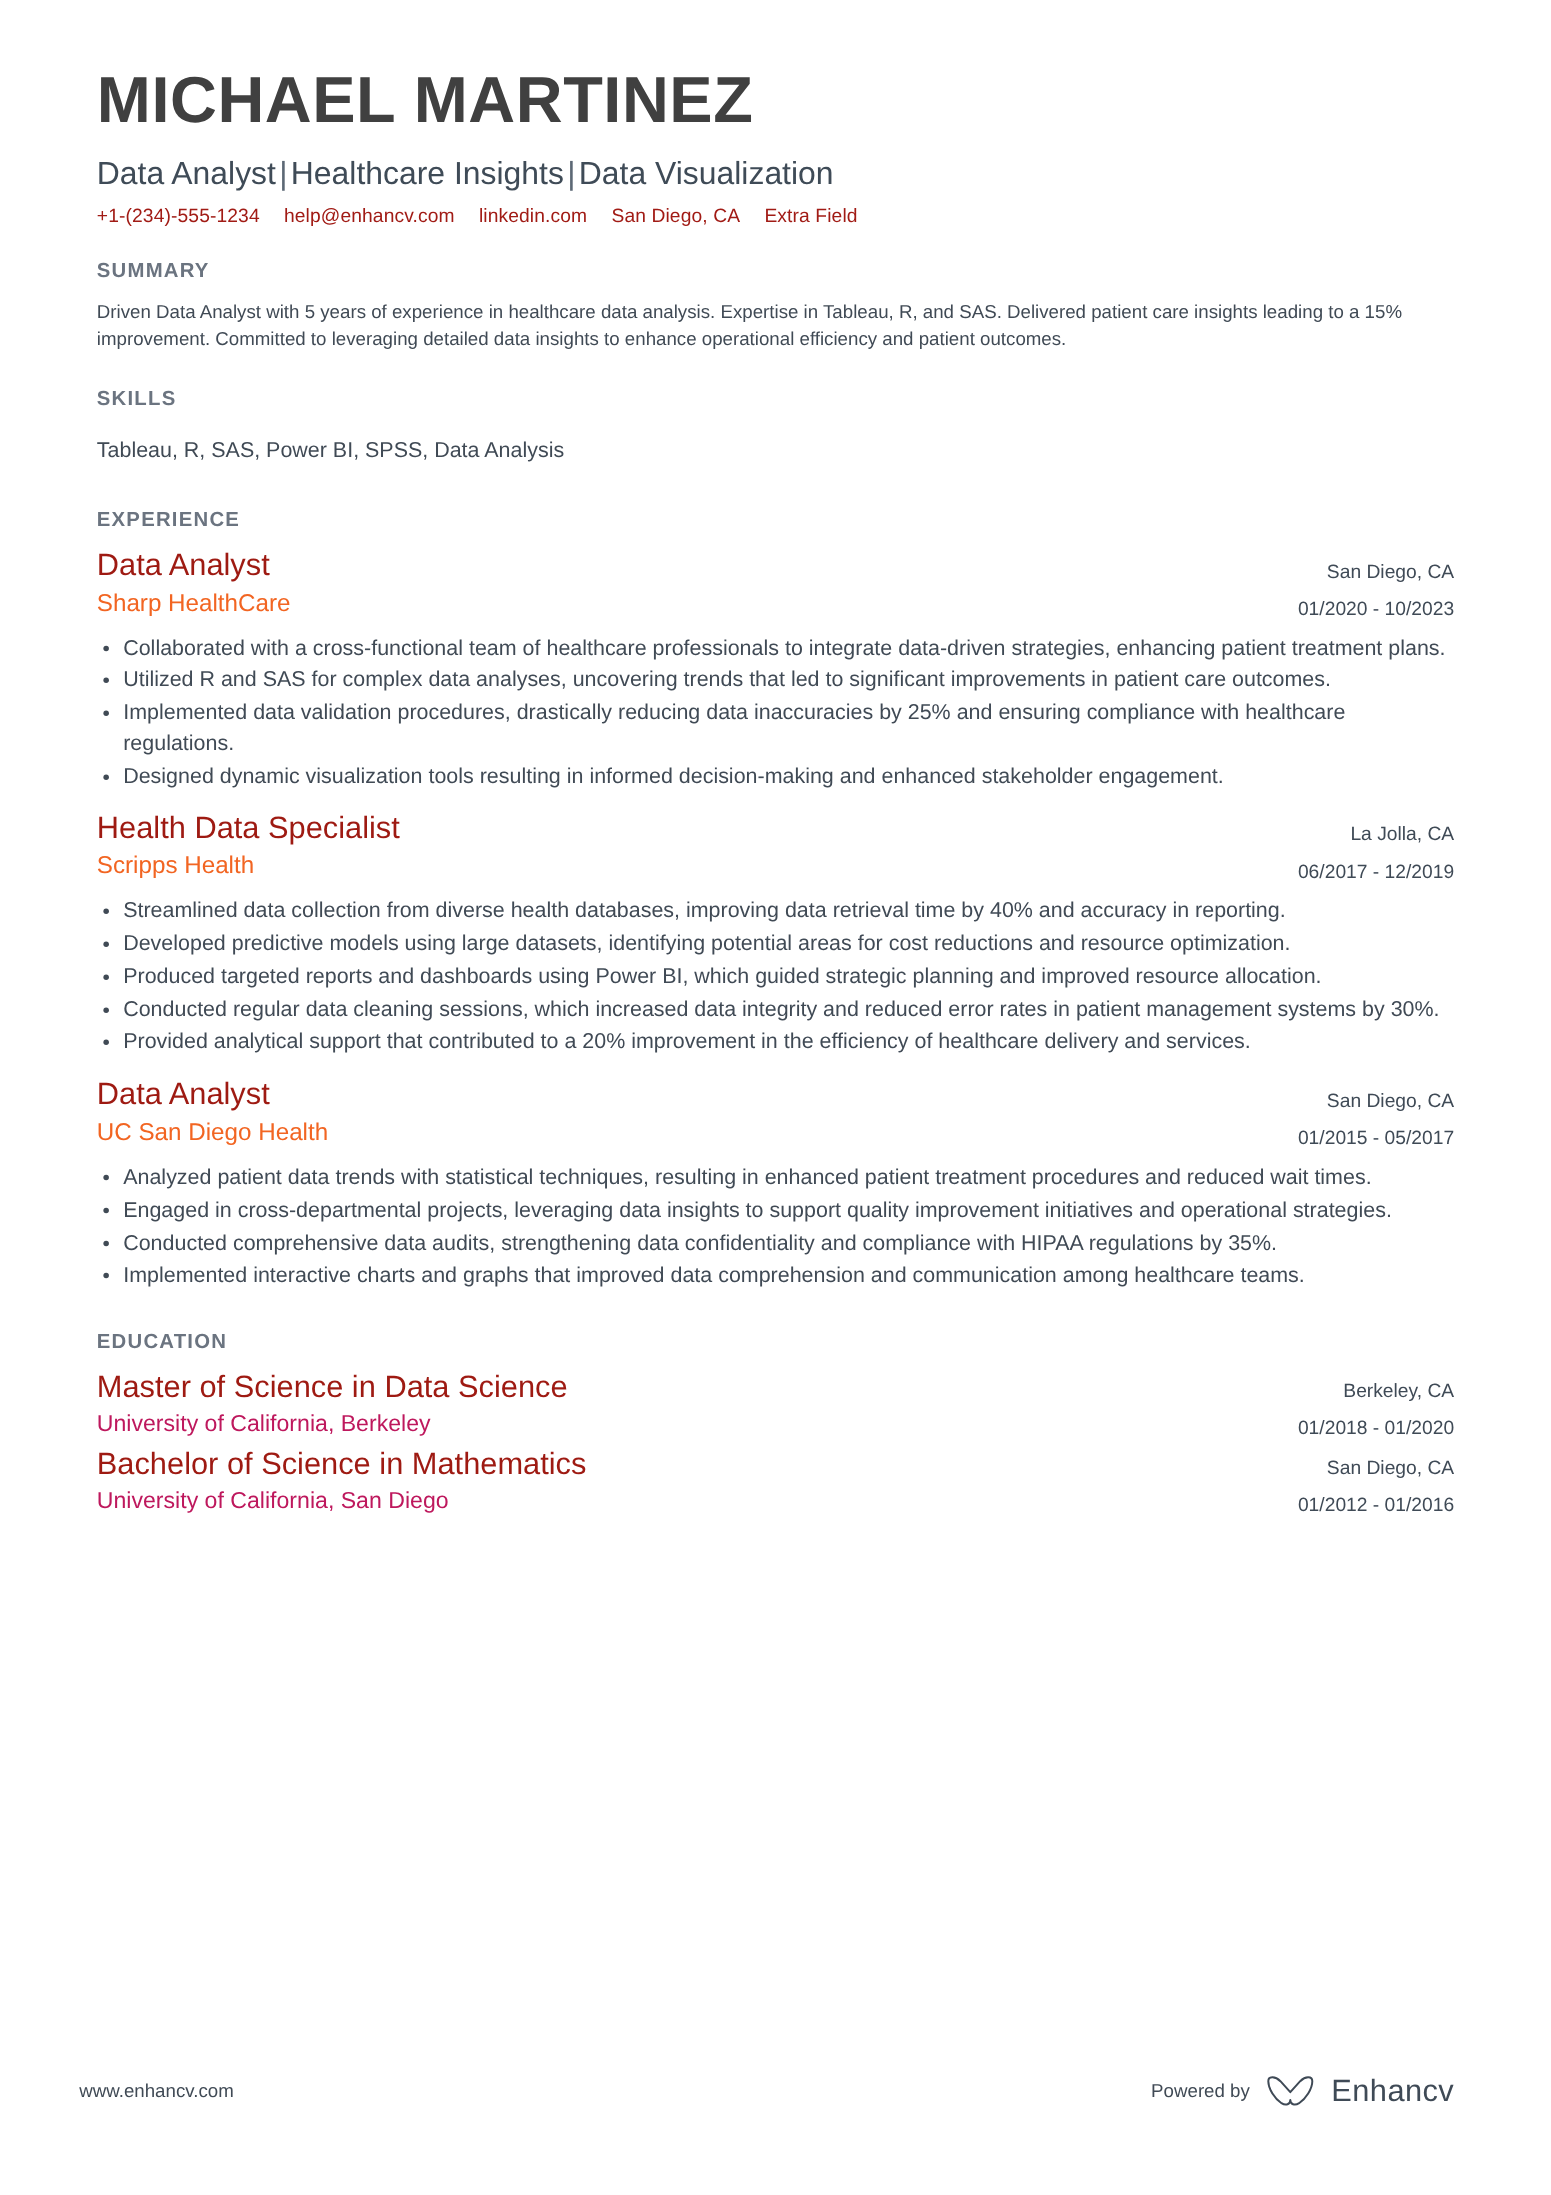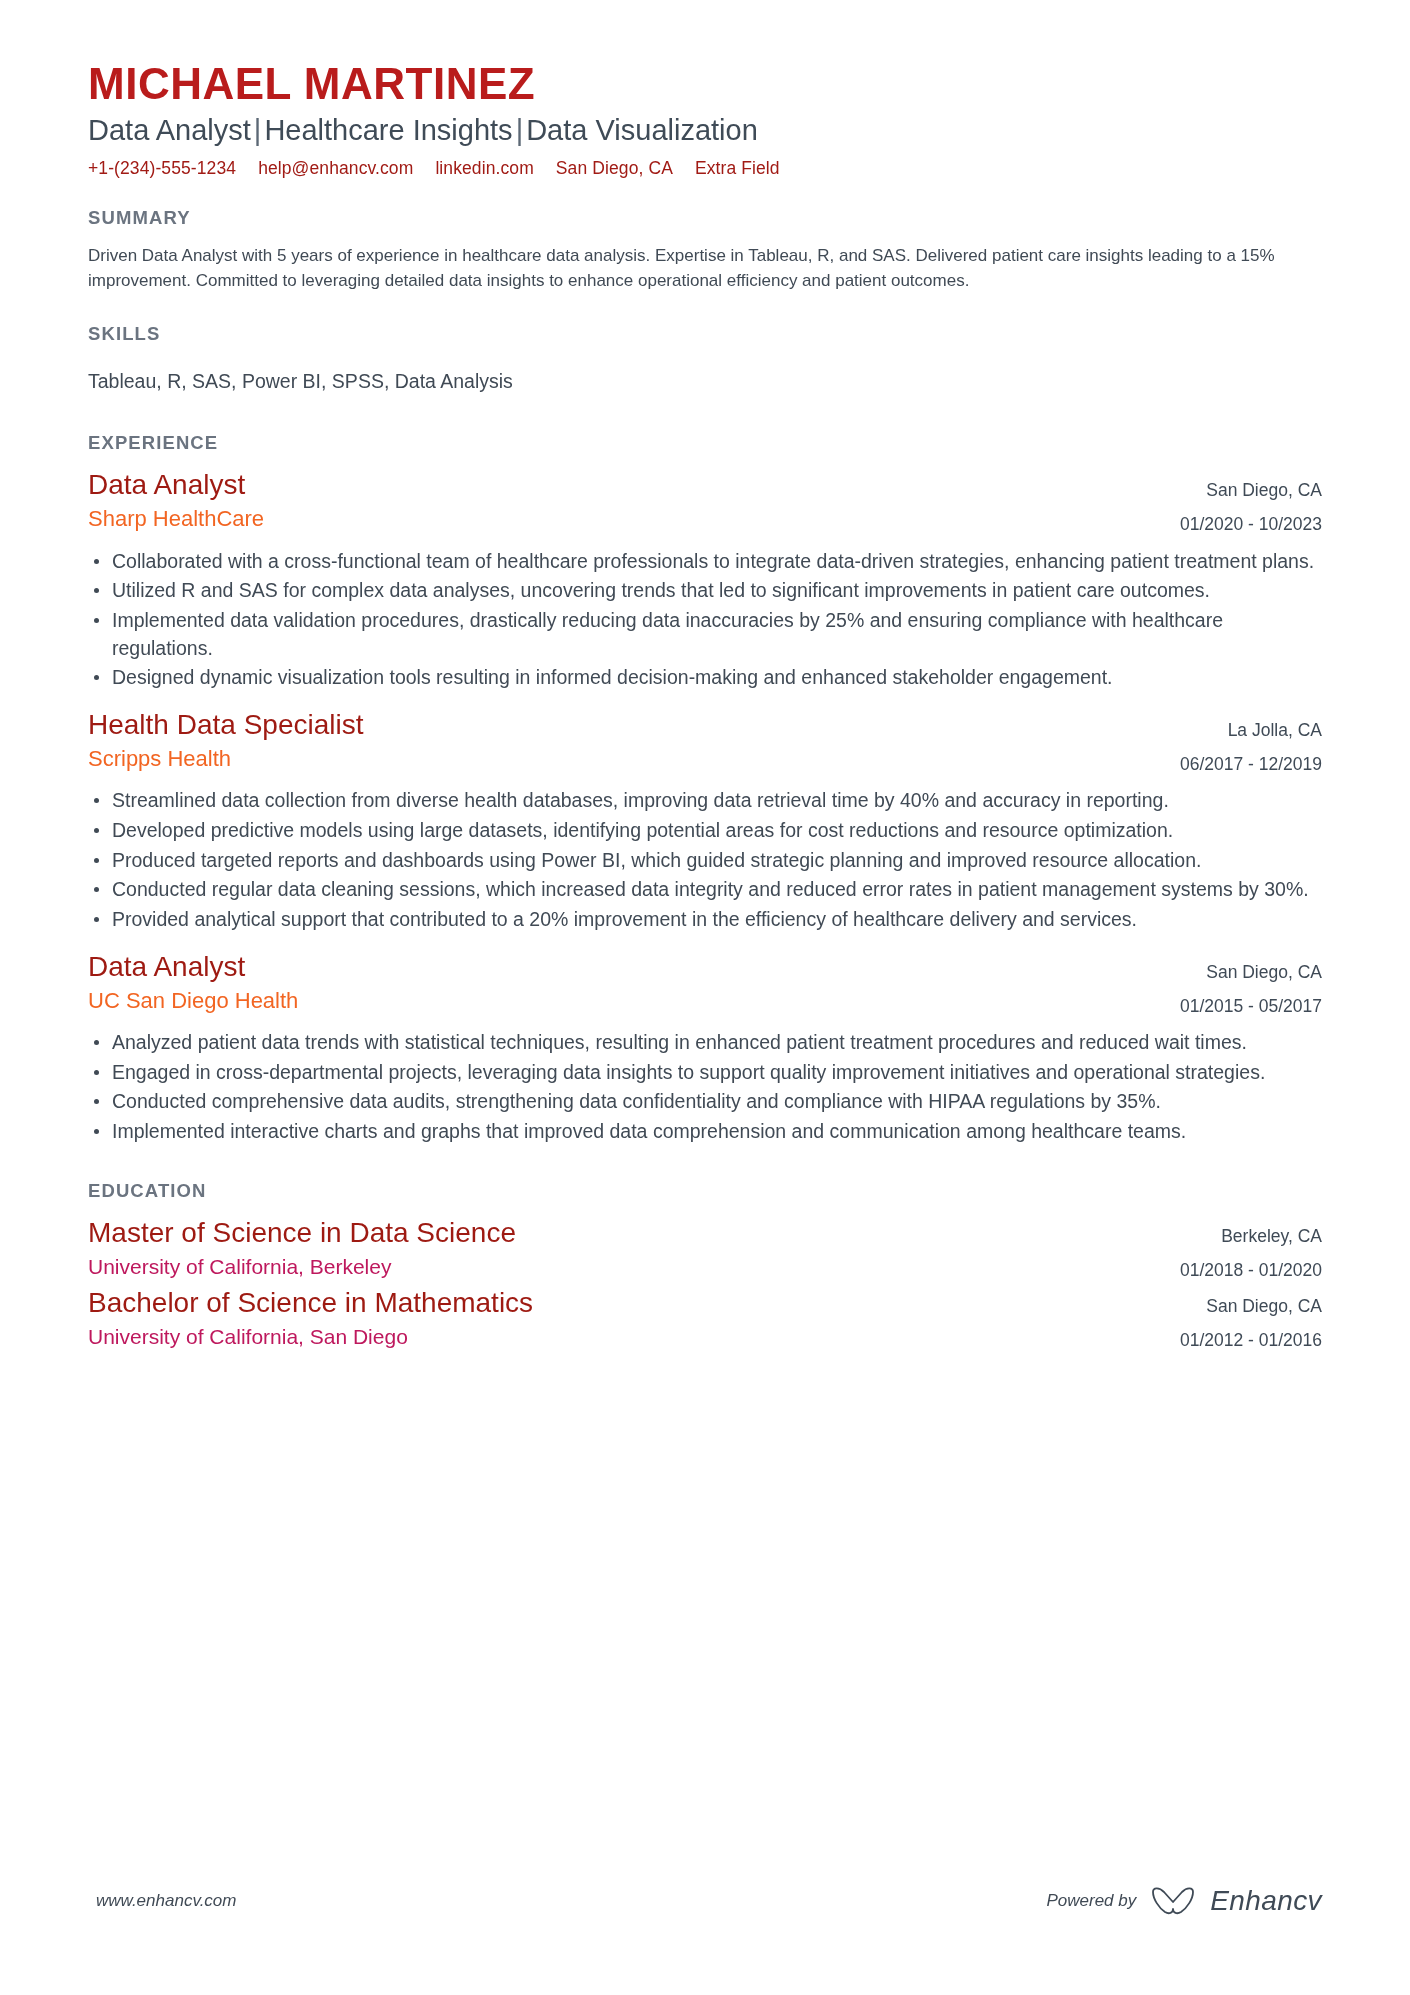--- a/index.html
+++ b/index.html
@@ -24,12 +24,12 @@
 
   
   .name {
-    font-size: 44px;
+    font-size: 59px;
     font-weight: bold;
     letter-spacing: 0.5px;
-    color: #b91c1c;
+    color: #404040;
     line-height: 1.08;
-    margin: 0 0 4px 0;
+    margin: 0 0 16px 0;
     font-family: "Liberation Sans", sans-serif;
   }
   .headline {

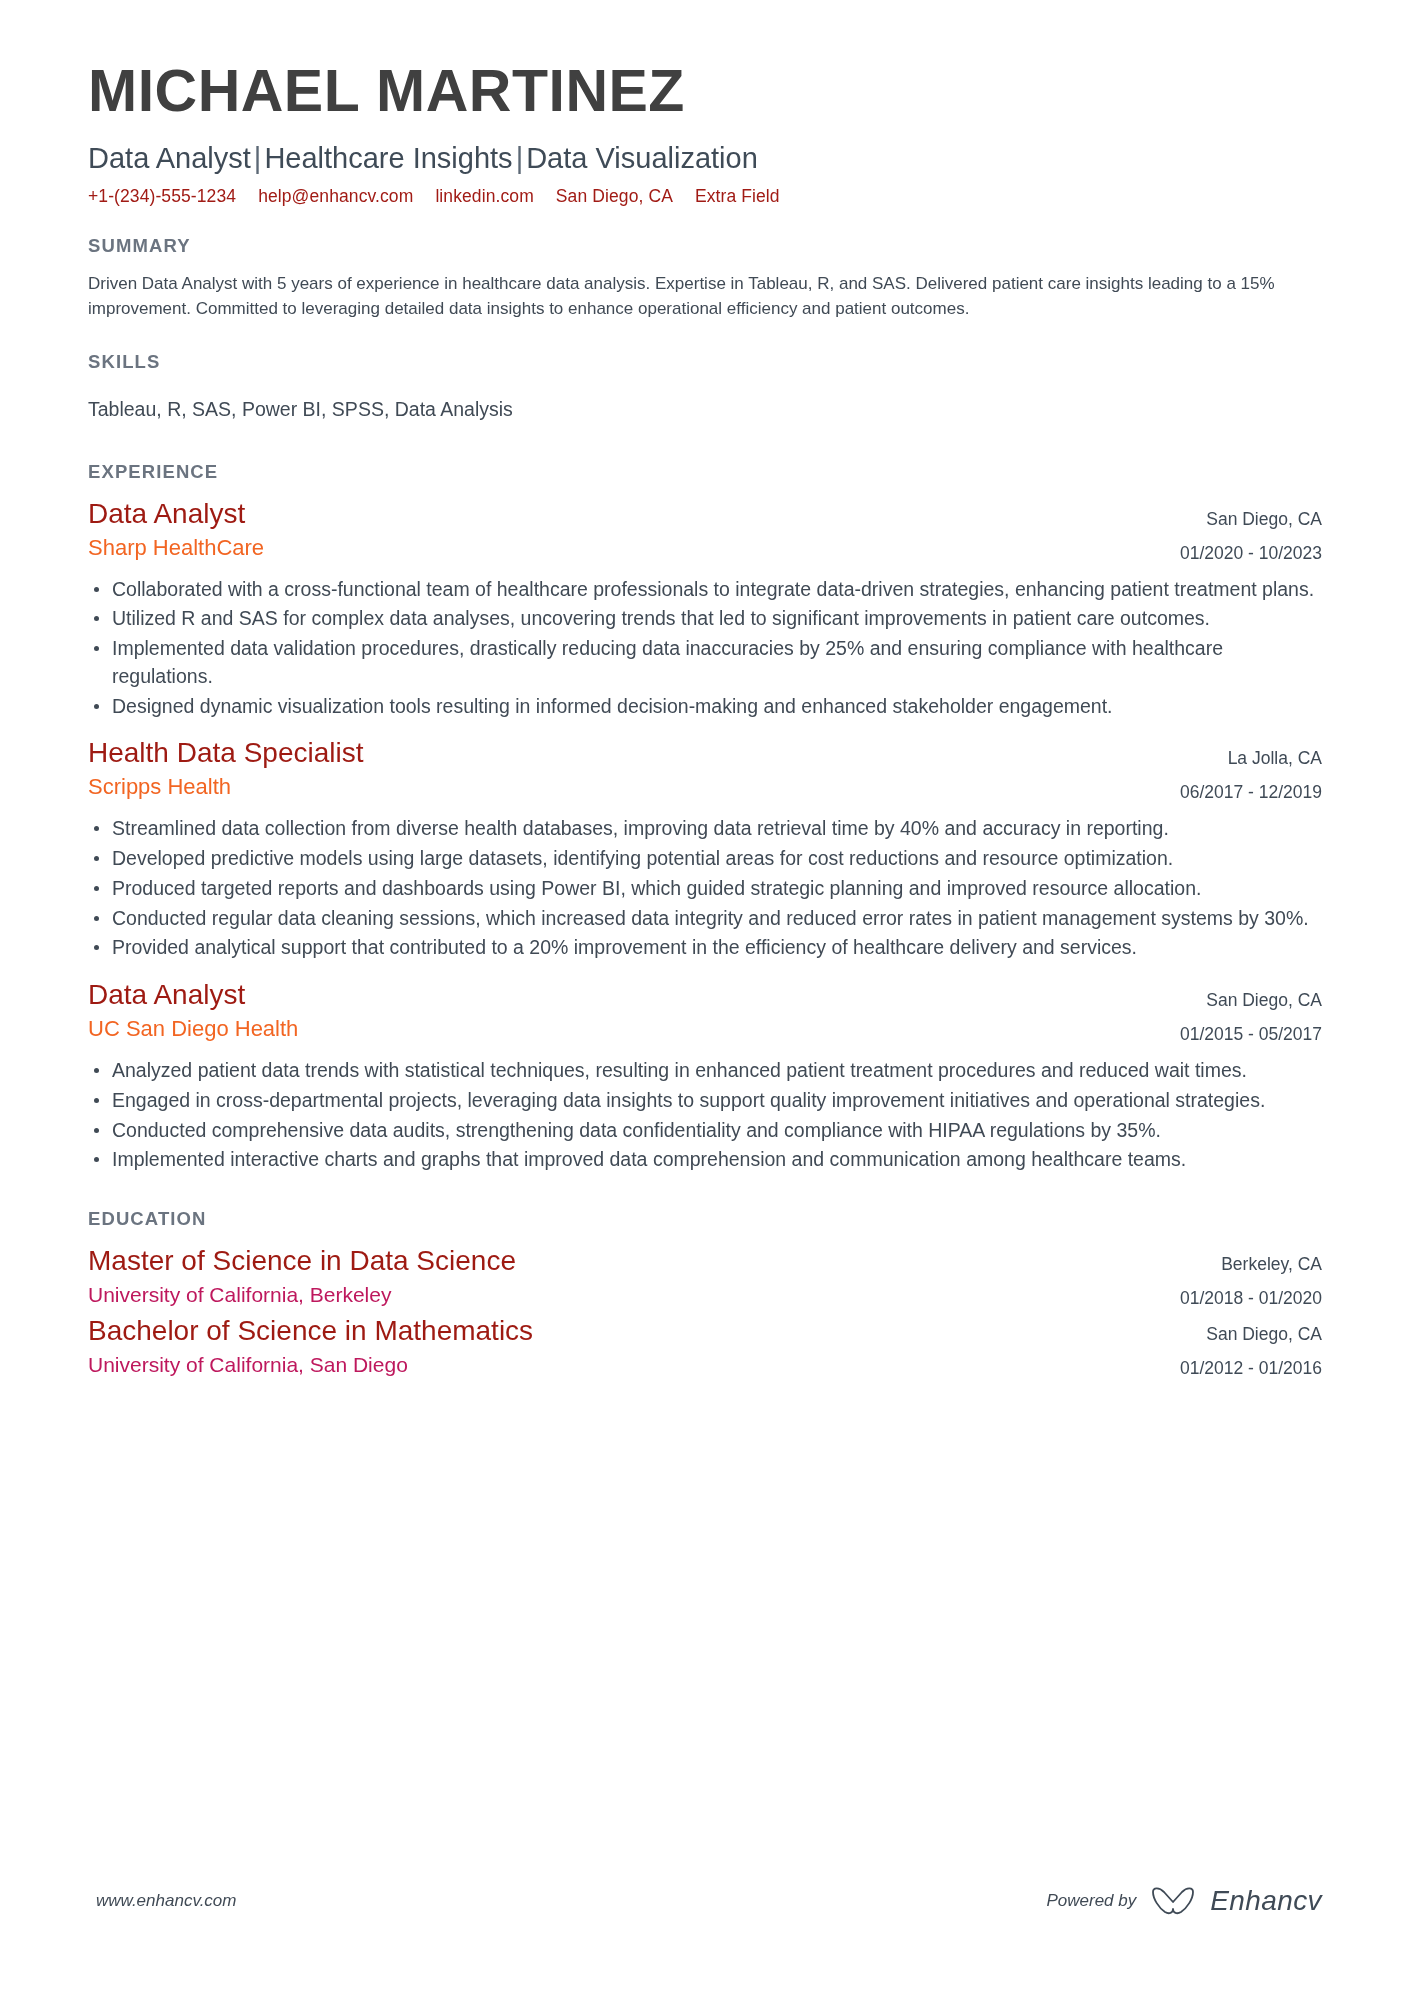--- a/index.html
+++ b/index.html
@@ -162,13 +162,12 @@
   
   .footer {
     position: absolute;
-    left: 96px;
+    left: 72px;
     right: 88px;
     bottom: 78px;
     display: flex;
     align-items: center;
     justify-content: space-between;
-    font-style: italic;
   }
   .footer-url {
     font-size: 17px;

